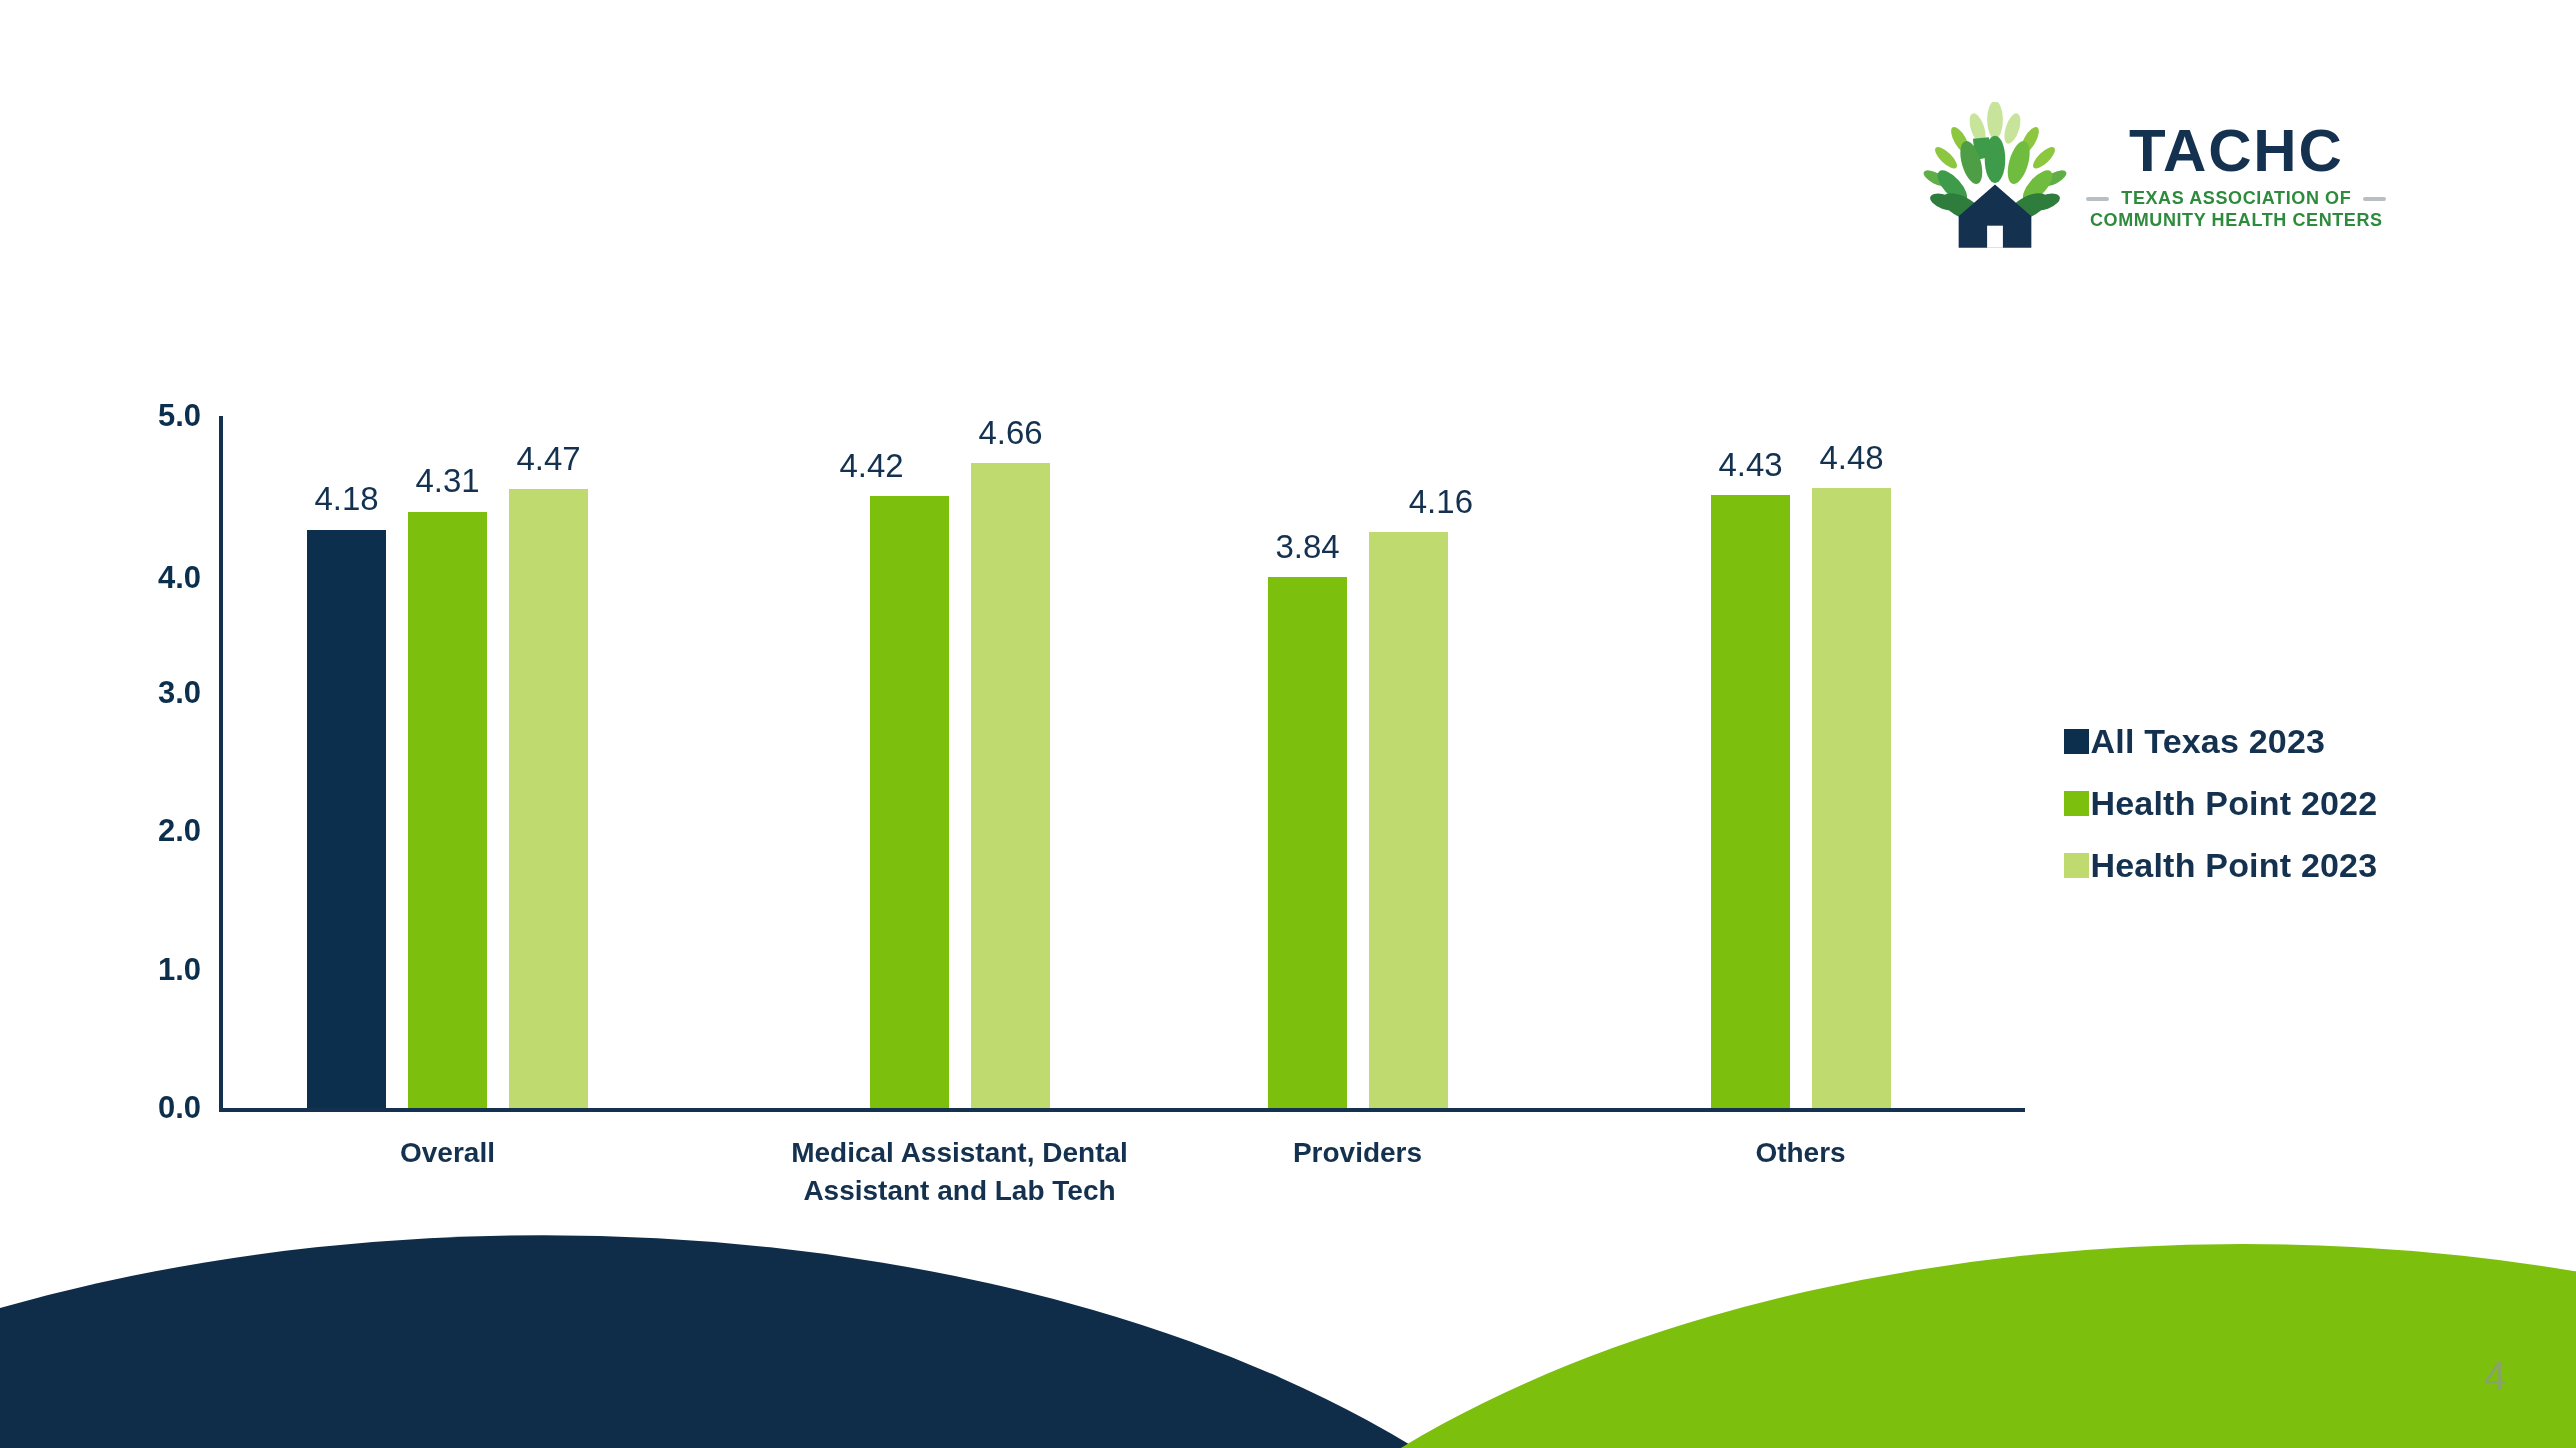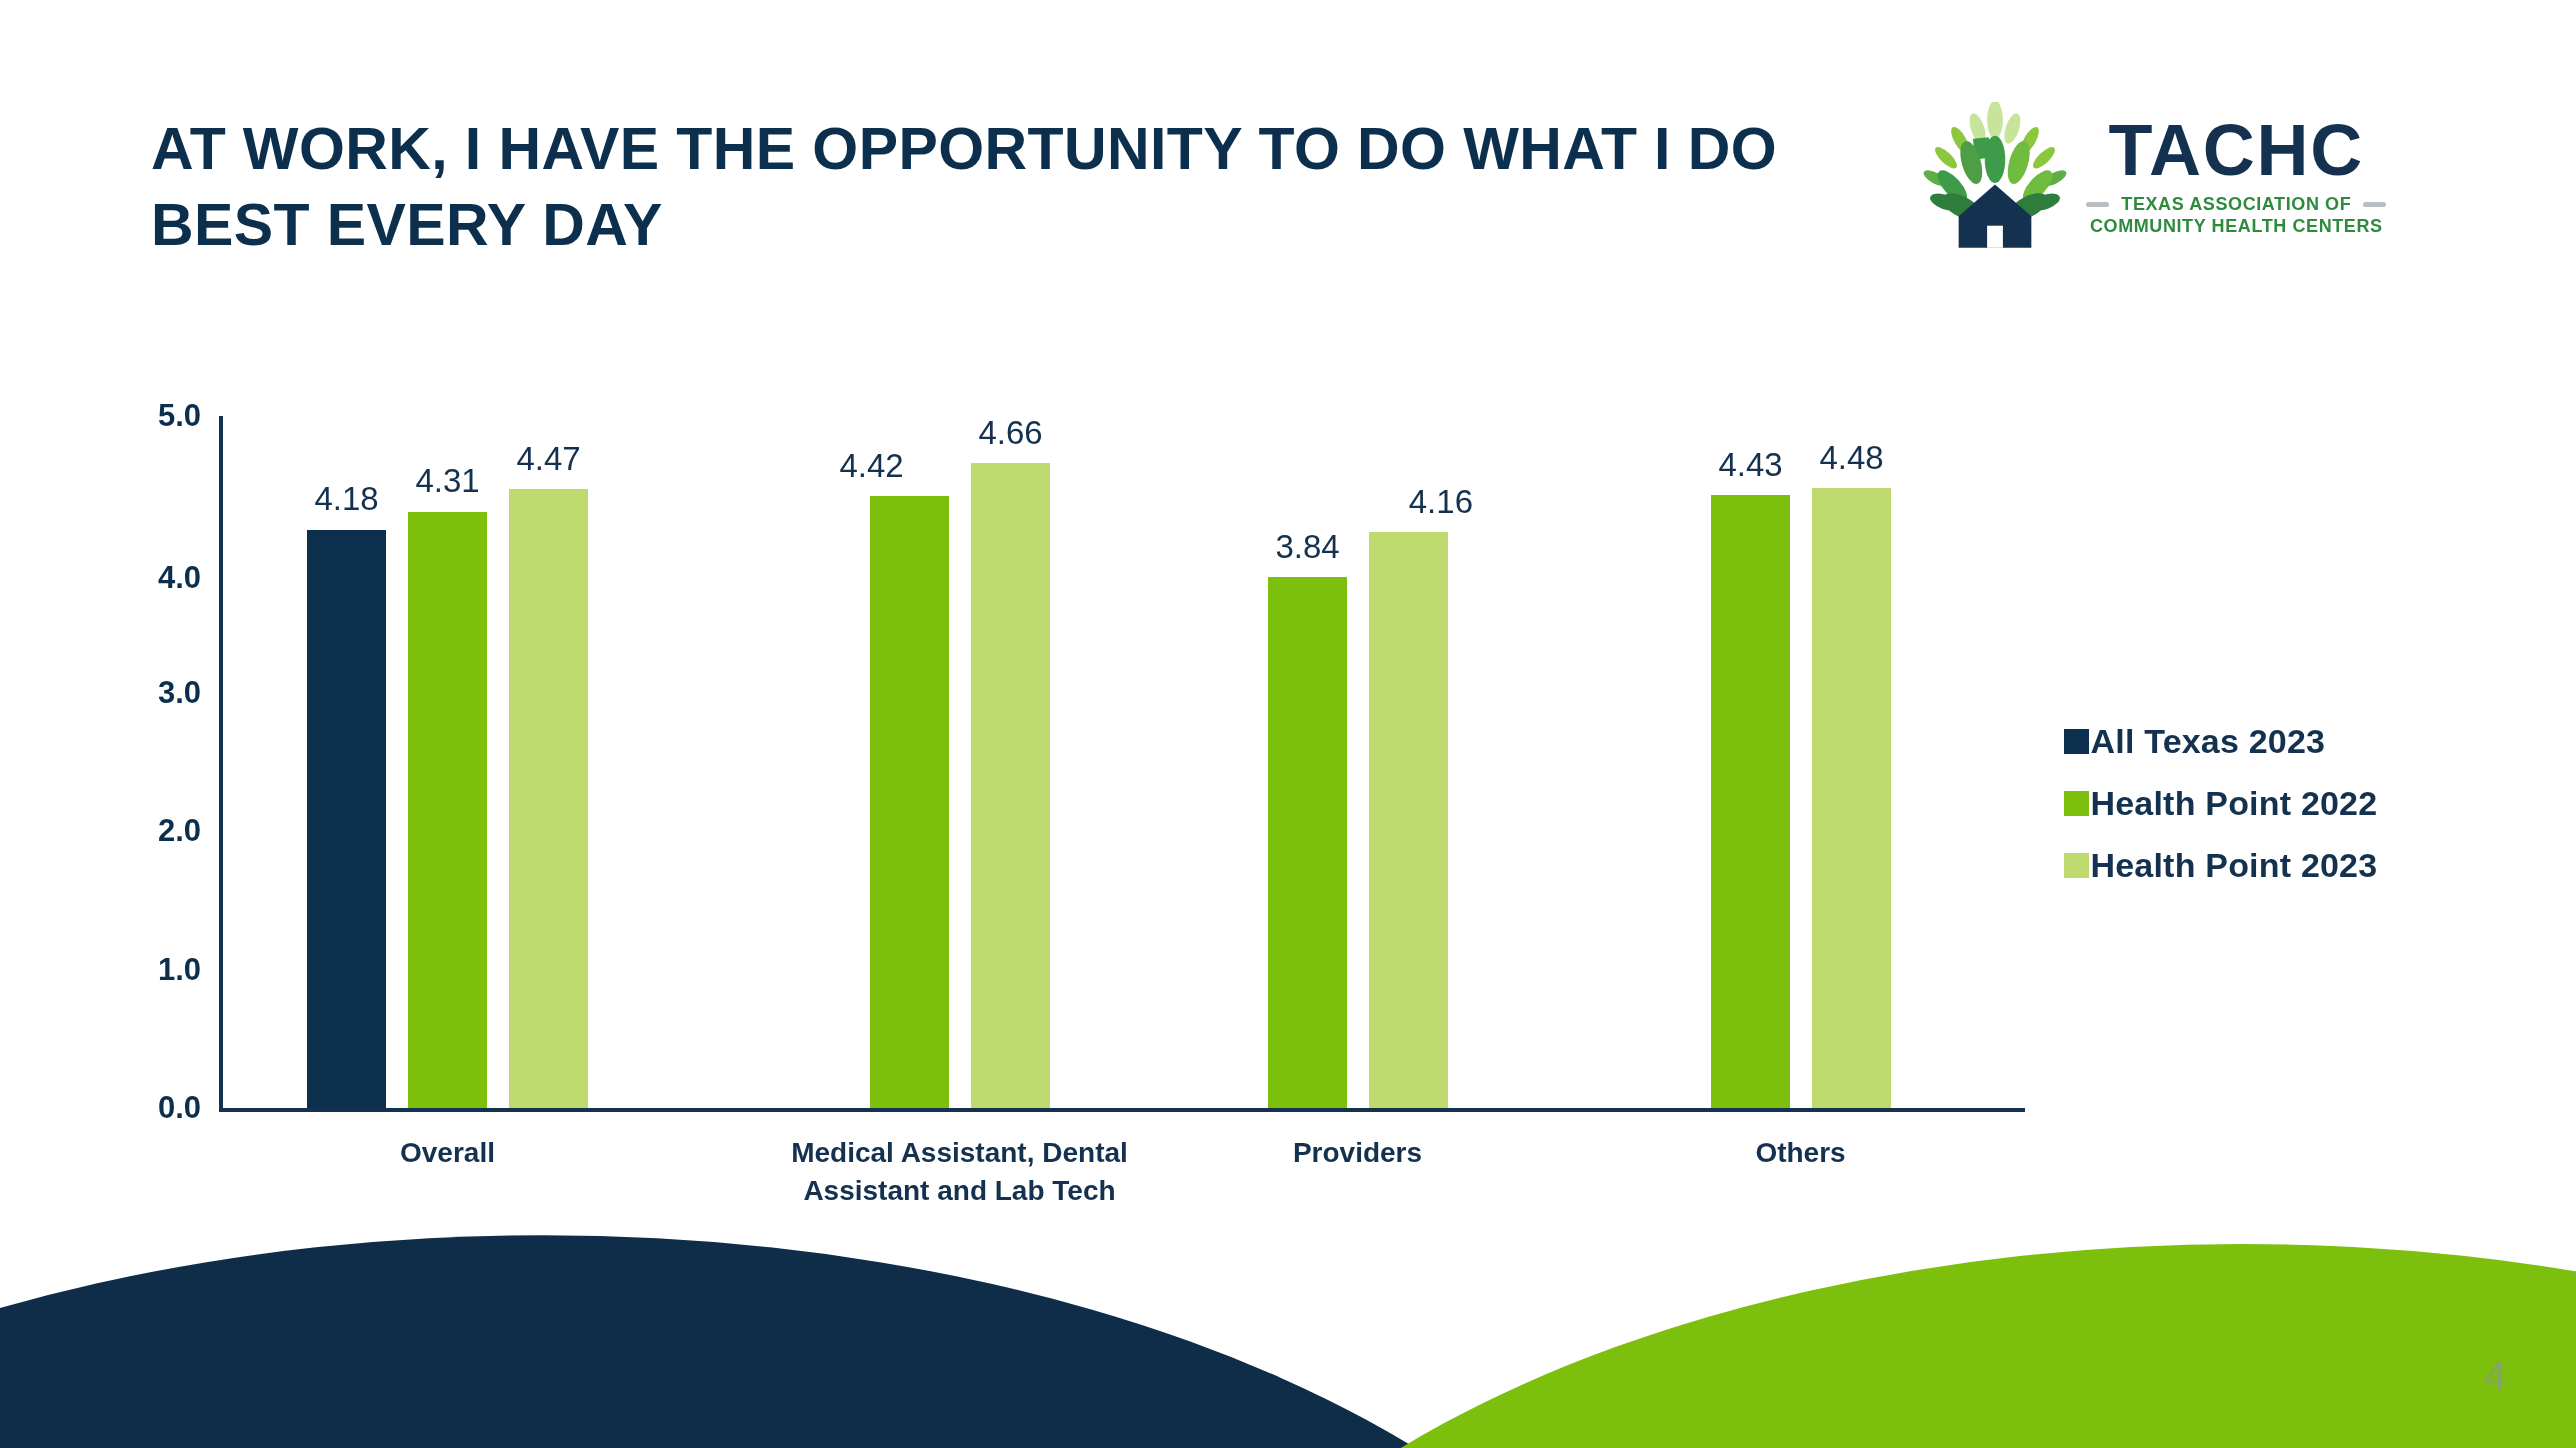--- a/index.html
+++ b/index.html
@@ -194,7 +194,6 @@
     <ellipse id="wave-green" cx="2560" cy="2120" rx="1290" ry="700" fill="#7CBF0C"></ellipse>
   </svg>
 
-  <div class="slide-title">AT WORK, I HAVE THE OPPORTUNITY TO DO WHAT I DO BEST EVERY DAY</div>
 
   <div class="logo">
     <svg class="logo-mark" viewBox="0 0 200 190" aria-hidden="true">

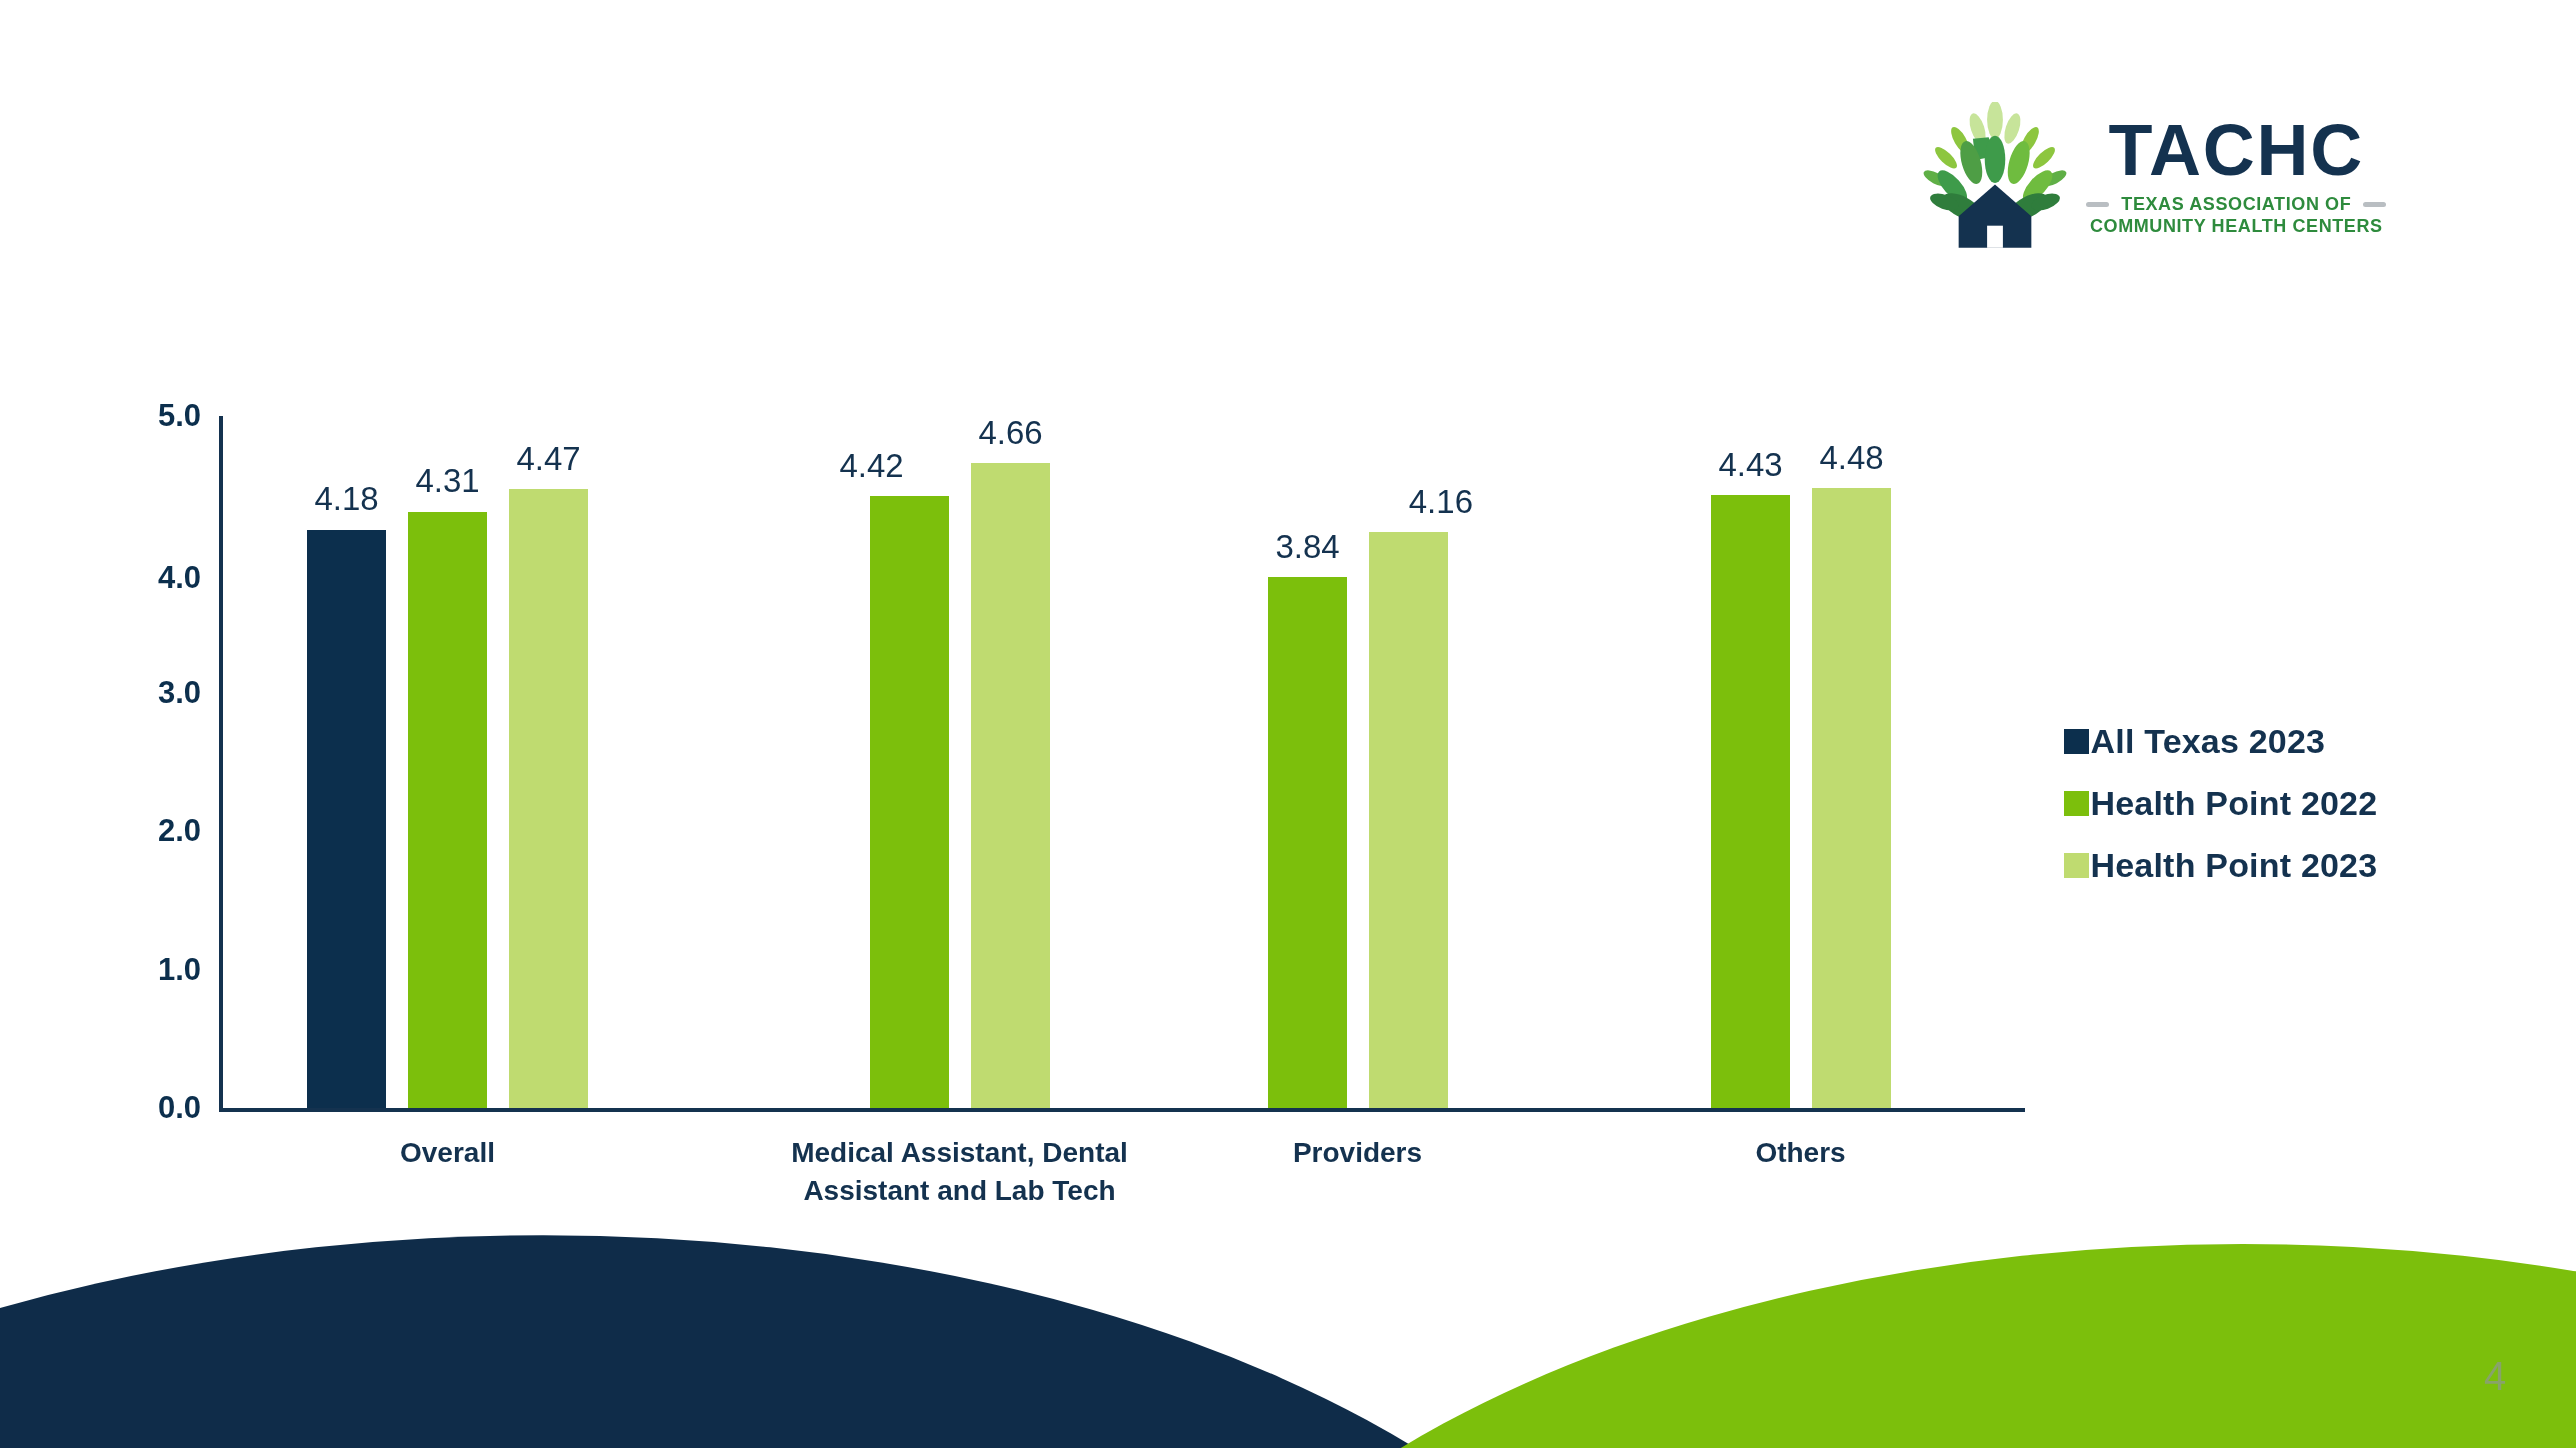--- a/index.html
+++ b/index.html
@@ -68,7 +68,7 @@
   }
   .logo-acronym {
     color: #14324F;
-    font-size: 72px;
+    font-size: 60px;
     font-weight: 700;
     letter-spacing: 1.8px;
     line-height: 0.96;

